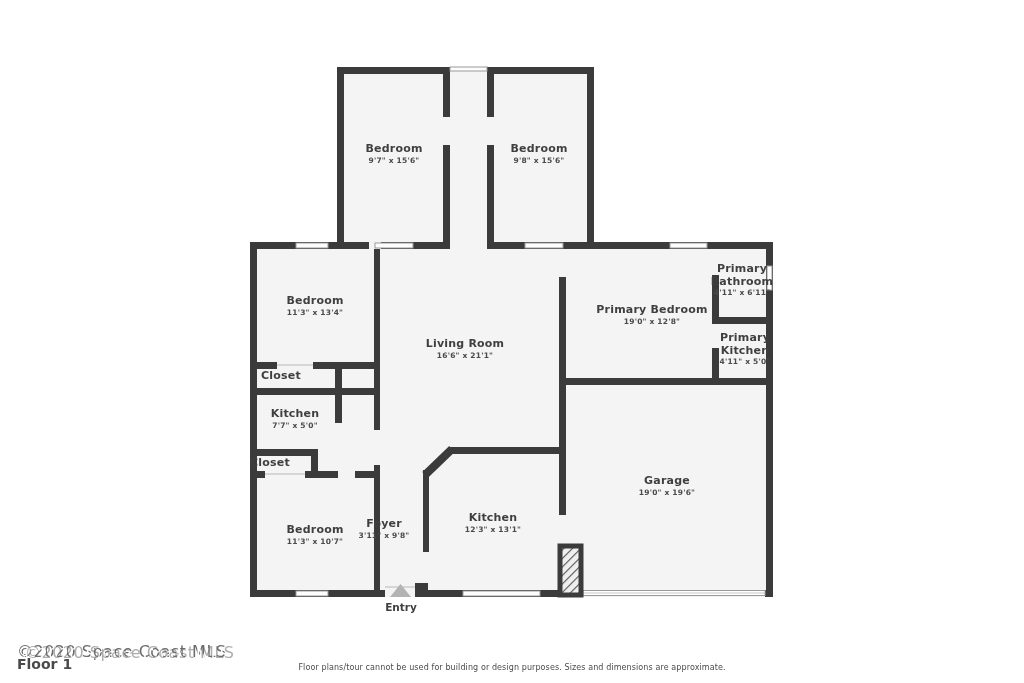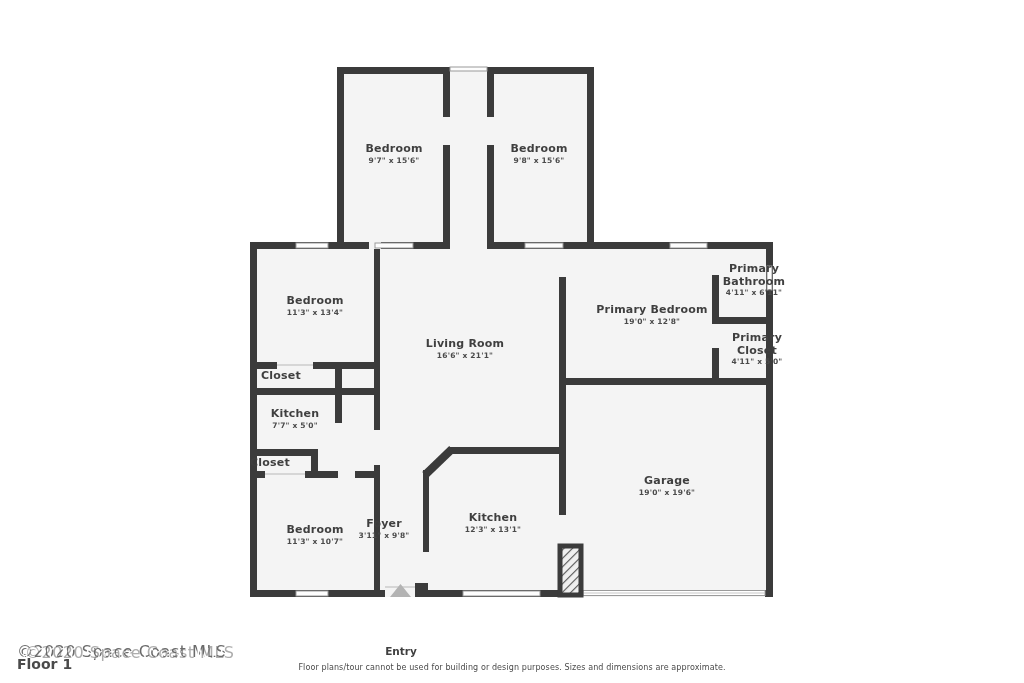--- a/index.html
+++ b/index.html
@@ -11,7 +11,7 @@
                 align-items:center; text-align:center; line-height:1.3; color:#3f3f3f; white-space:nowrap; z-index:3; }
   .rname { font-size:11px; font-weight:bold; letter-spacing:0.2px; }
   .rdims { font-size:7.5px; font-weight:bold; color:#4a4a4a; letter-spacing:0.2px; }
-  .room-label.wrap { white-space:normal; width:74px;margin-left:12px; }
+  .room-label.wrap { white-space:normal; width:74px; }
   .room-label.wrap .rname { line-height:1.15; }
 
   #entry-label { position:absolute; left:401px; top:601px; transform:translateX(-50%);

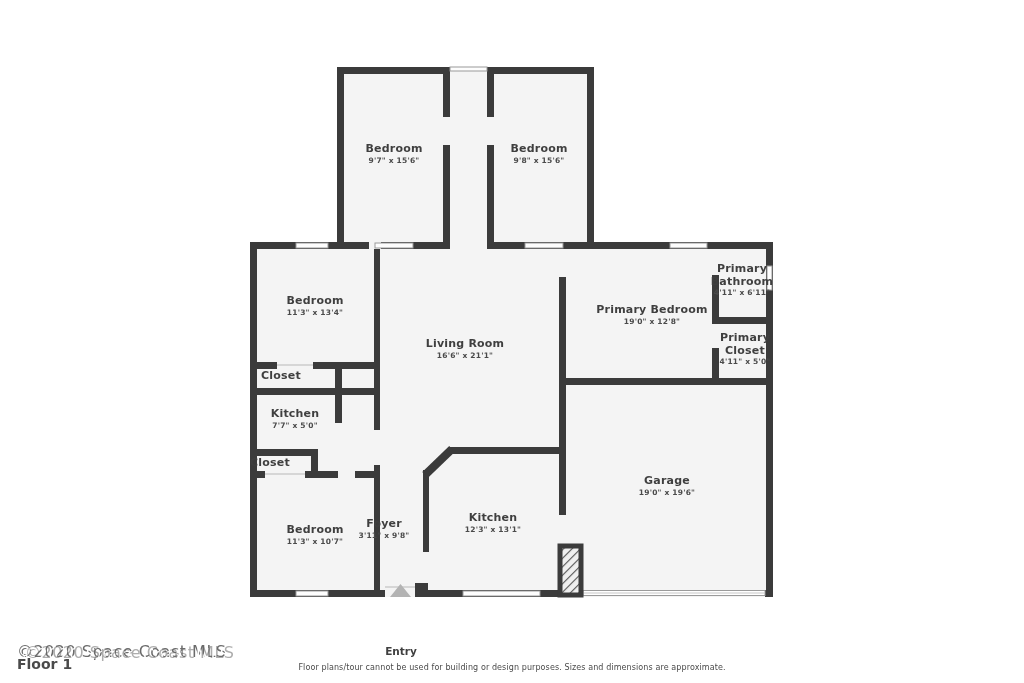--- a/index.html
+++ b/index.html
@@ -155,7 +155,7 @@
     <span class="rdims">4'11" x 6'11"</span>
   </div>
   <div class="room-label wrap" style="left:745px;top:350px">
-    <span class="rname">Primary Closet</span>
+    <span class="rname">Primary Kitchen</span>
     <span class="rdims">4'11" x 5'0"</span>
   </div>
   <div class="room-label" style="left:281px;top:376px">

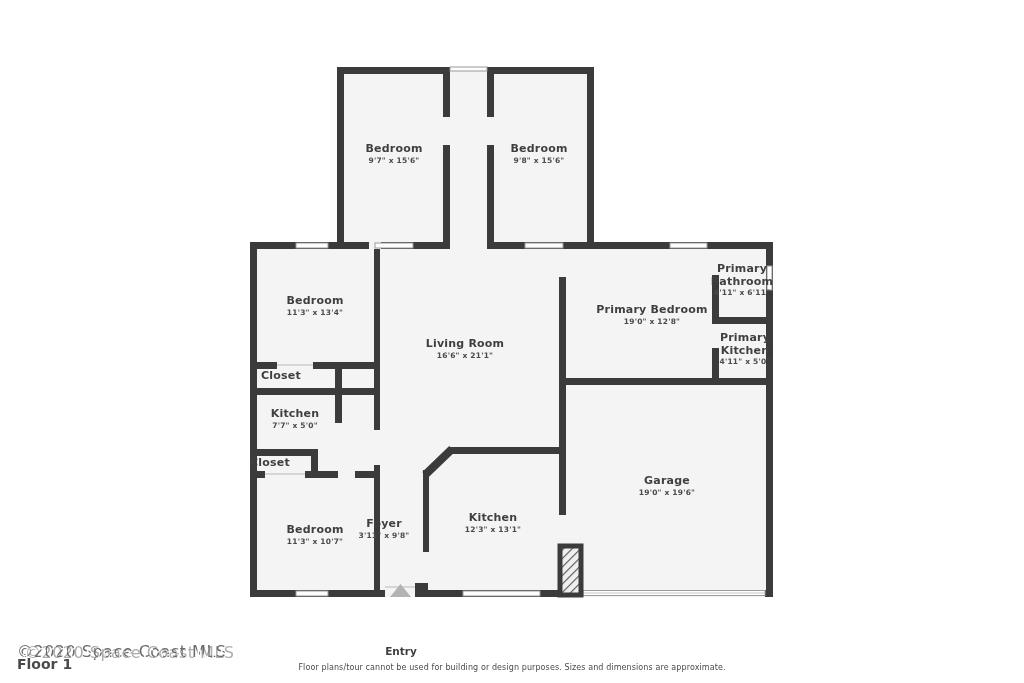--- a/index.html
+++ b/index.html
@@ -15,7 +15,7 @@
   .room-label.wrap .rname { line-height:1.15; }
 
   #entry-label { position:absolute; left:401px; top:601px; transform:translateX(-50%);
-                 font-size:10.5px; font-weight:bold; color:#3f3f3f; z-index:3;margin-top:44px; }
+                 font-size:10.5px; font-weight:bold; color:#3f3f3f; z-index:3; }
 
   #watermark { position:absolute; left:4px; top:642px; width:280px; height:32px; z-index:4;
                font-size:16px; letter-spacing:0.5px;margin-left:13px; }

